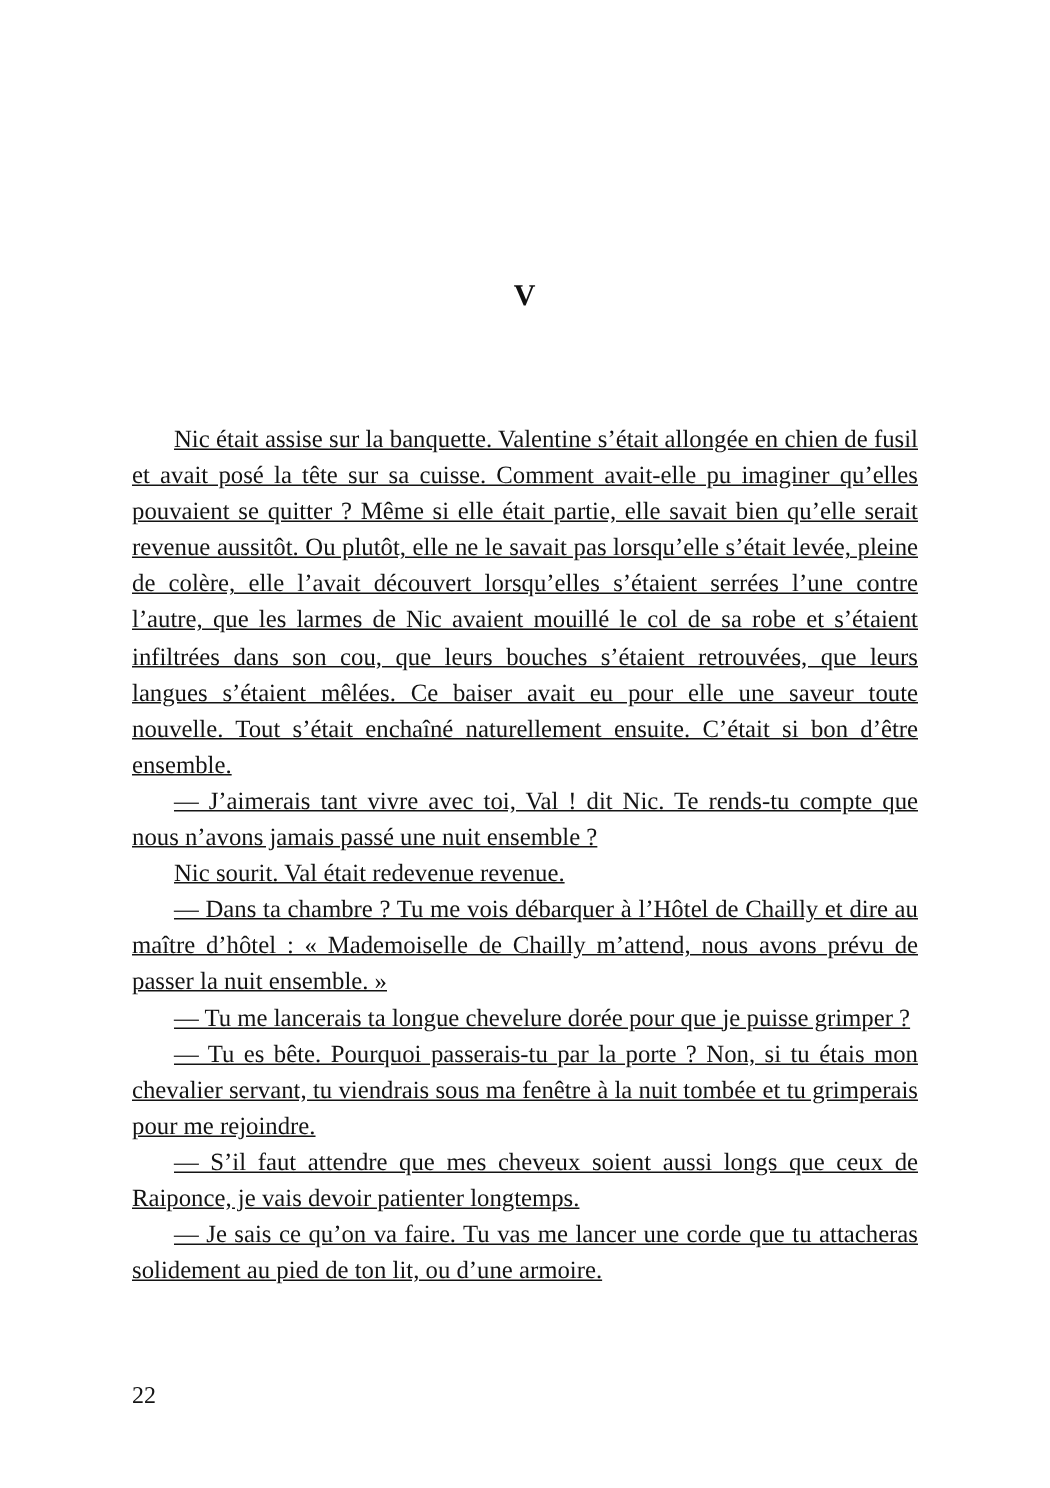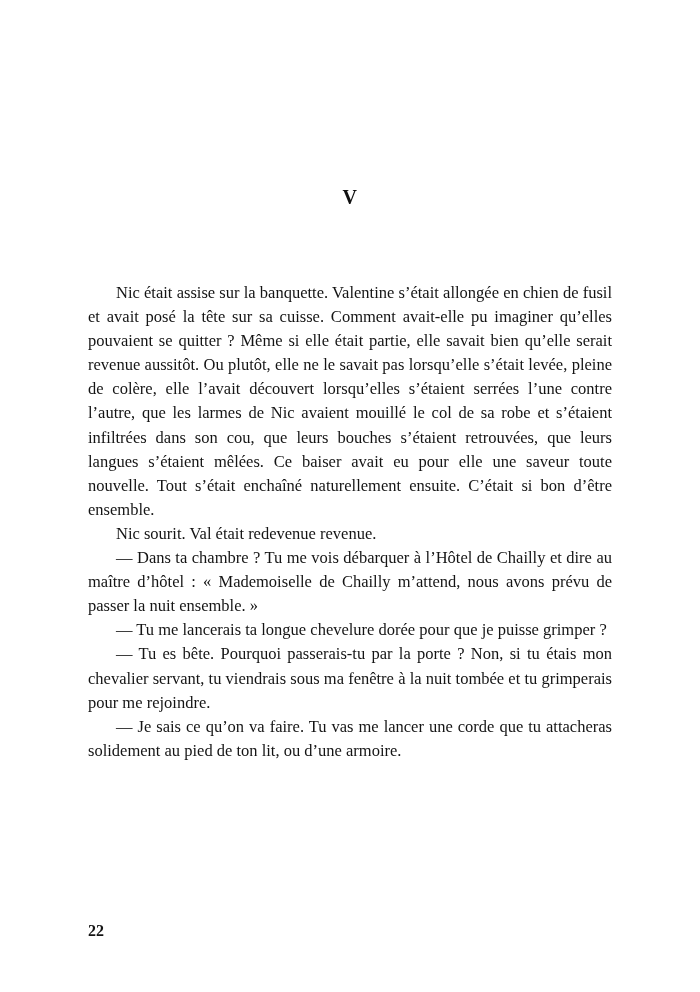--- a/index.html
+++ b/index.html
@@ -37,6 +37,7 @@
     text-align: justify;
     text-indent: 28px;
     color: #141414;
+    text-decoration: underline;
   }
   .page-number {
     position: absolute;

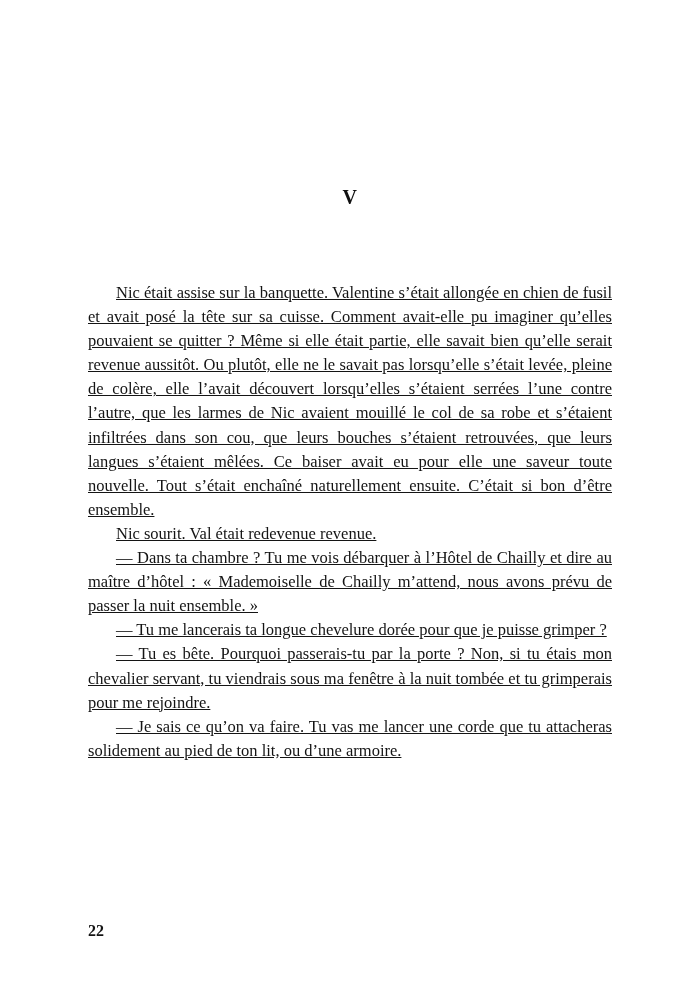--- a/index.html
+++ b/index.html
@@ -57,6 +57,7 @@
 
   <div class="text-block">
     <p>Nic était assise sur la banquette. Valentine s’était allongée en chien de fusil et avait posé la tête sur sa cuisse. Comment avait-elle pu imaginer qu’elles pouvaient se quitter ? Même si elle était partie, elle savait bien qu’elle serait revenue aussitôt. Ou plutôt, elle ne le savait pas lorsqu’elle s’était levée, pleine de colère, elle l’avait découvert lorsqu’elles s’étaient serrées l’une contre l’autre, que les larmes de Nic avaient mouillé le col de sa robe et s’étaient infiltrées dans son cou, que leurs bouches s’étaient retrouvées, que leurs langues s’étaient mêlées. Ce baiser avait eu pour elle une saveur toute nouvelle. Tout s’était enchaîné naturellement ensuite. C’était si bon d’être ensemble.</p>
+    <p>— J’aimerais tant vivre avec toi, Val ! dit Nic. Te rends-tu compte que nous n’avons jamais passé une nuit ensemble ?</p>
     <p>Nic sourit. Val était redevenue revenue.</p>
     <p>— Dans ta chambre ? Tu me vois débarquer à l’Hôtel de Chailly et dire au maître d’hôtel : « Mademoiselle de Chailly m’attend, nous avons prévu de passer la nuit ensemble. »</p>
     <p>— Tu me lancerais ta longue chevelure dorée pour que je puisse grimper ?</p>

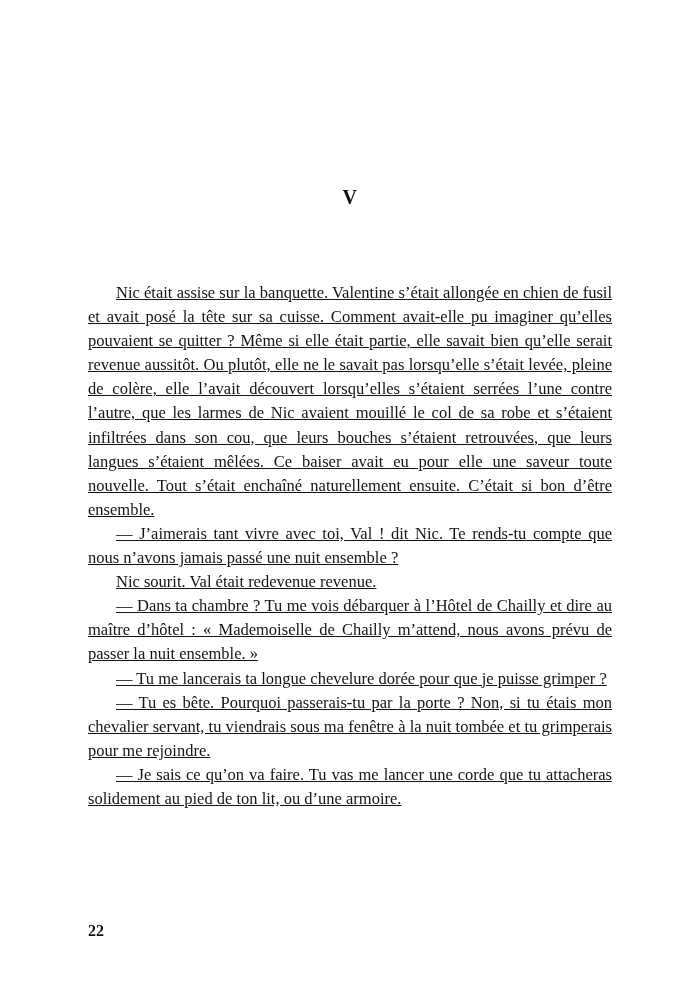--- a/index.html
+++ b/index.html
@@ -62,6 +62,7 @@
     <p>— Dans ta chambre ? Tu me vois débarquer à l’Hôtel de Chailly et dire au maître d’hôtel : « Mademoiselle de Chailly m’attend, nous avons prévu de passer la nuit ensemble. »</p>
     <p>— Tu me lancerais ta longue chevelure dorée pour que je puisse grimper ?</p>
     <p>— Tu es bête. Pourquoi passerais-tu par la porte ? Non, si tu étais mon chevalier servant, tu viendrais sous ma fenêtre à la nuit tombée et tu grimperais pour me rejoindre.</p>
+    <p>— S’il faut attendre que mes cheveux soient aussi longs que ceux de Raiponce, je vais devoir patienter longtemps.</p>
     <p>— Je sais ce qu’on va faire. Tu vas me lancer une corde que tu attacheras solidement au pied de ton lit, ou d’une armoire.</p>
   </div>
 

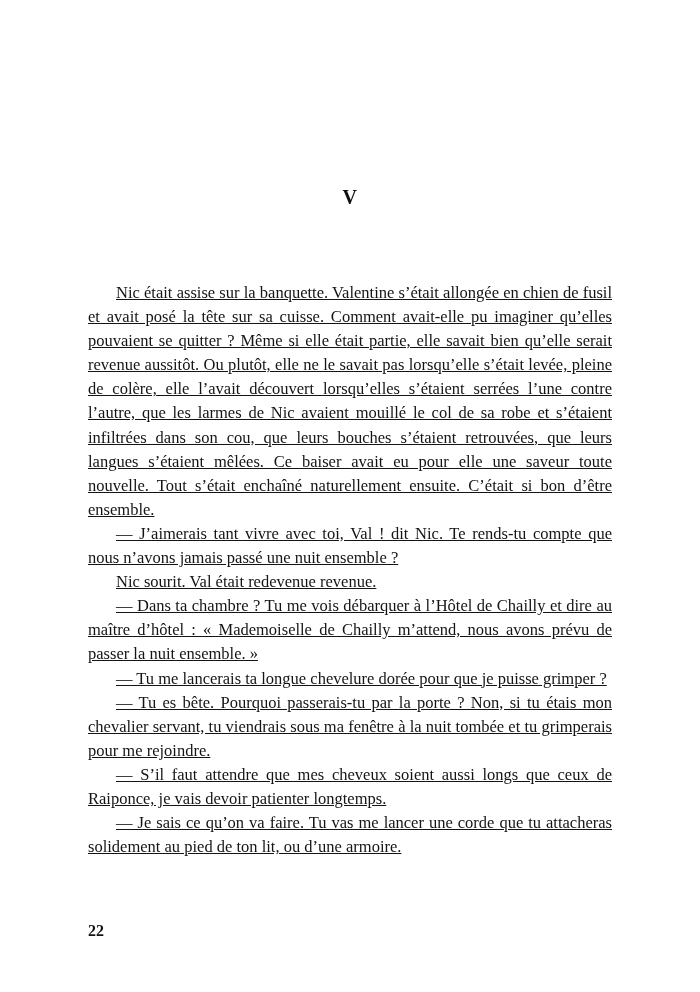--- a/index.html
+++ b/index.html
@@ -45,7 +45,6 @@
     bottom: 52px;
     font-size: 16px;
     color: #141414;
-    font-weight: bold;
   }
 </style>
 </head>

